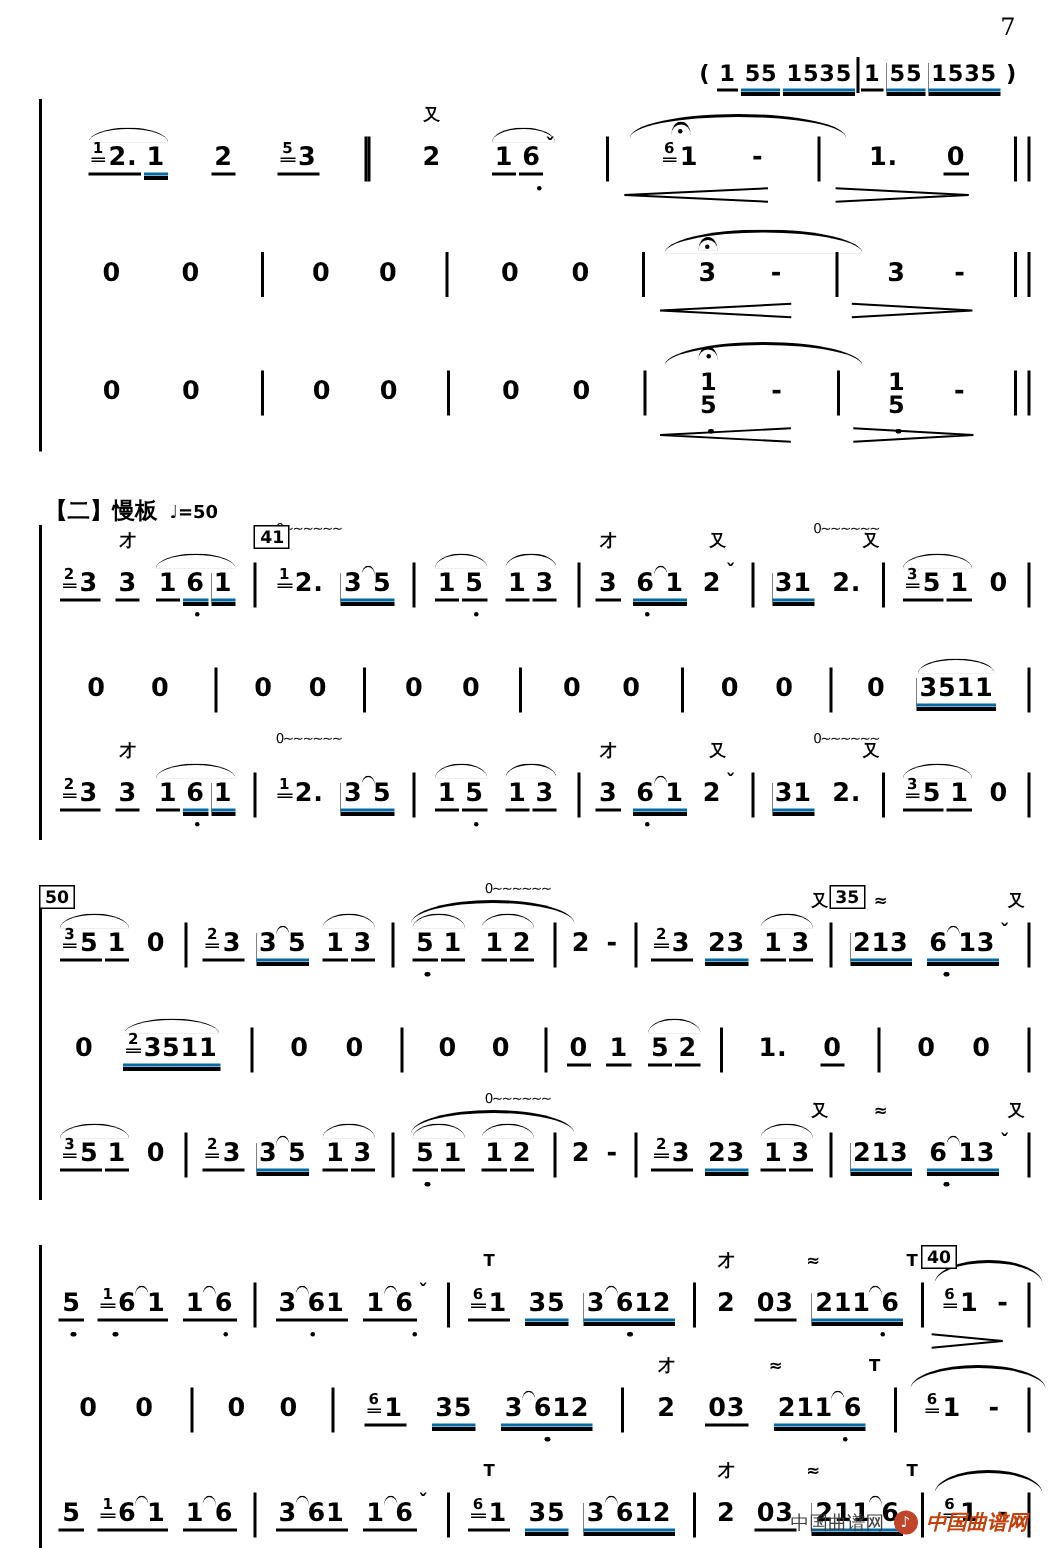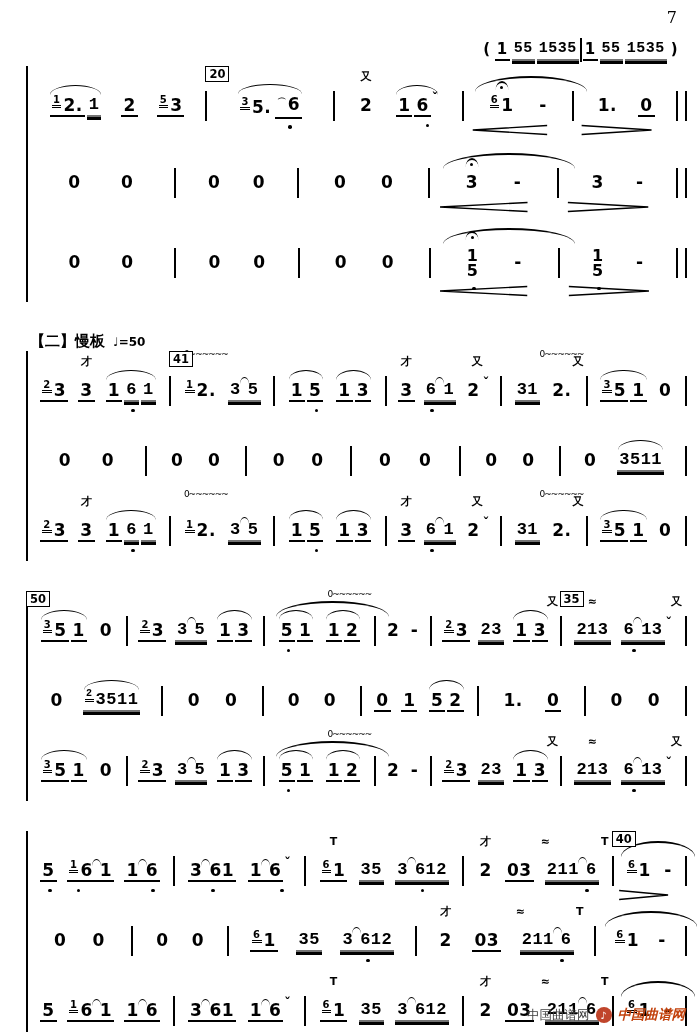--- a/index.html
+++ b/index.html
@@ -20,7 +20,7 @@
         letter-spacing:.5px;white-space:nowrap;}
   .u0{border-bottom:2px solid transparent;}
   .u1{border-bottom:2px solid #000;}
-  .u2{border-bottom:2px solid #737373;box-shadow:0 3px 0 0 #000;font-family:Liberation Mono, monospace;}
+  .u2{border-bottom:2px solid #0369a1;box-shadow:0 3px 0 0 #000;}
   .grace{font-size:10px;font-weight:bold;position:relative;top:-8px;line-height:10px;
          border-bottom:3px double #000;margin-right:2px;padding:0 1px;}
   .pre{font-size:9px;position:relative;top:-5px;margin-right:1px;}

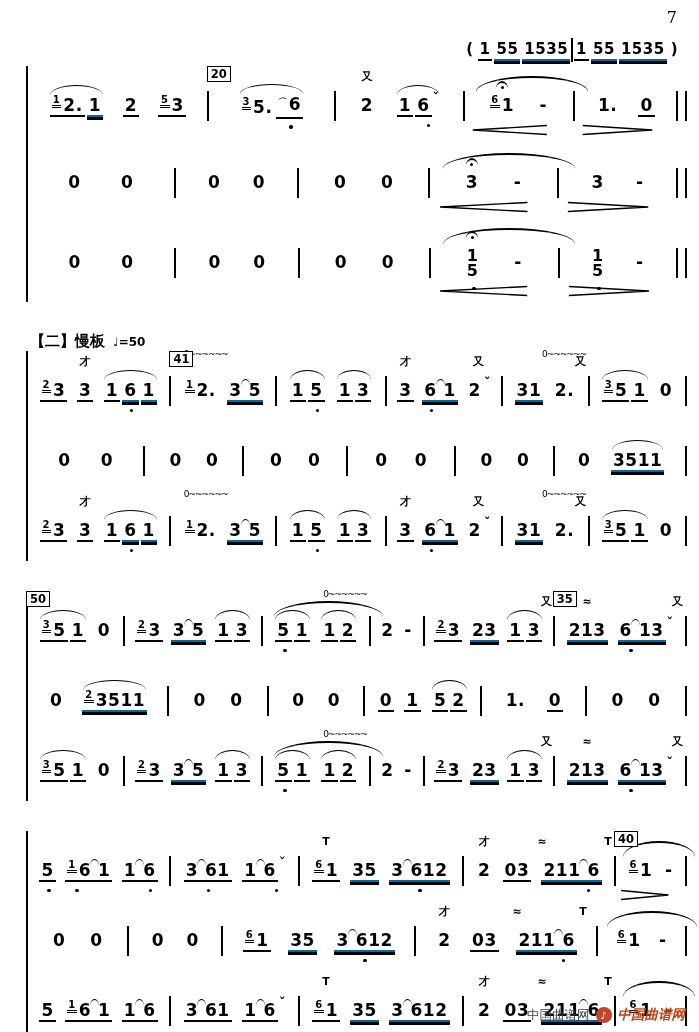--- a/index.html
+++ b/index.html
@@ -111,19 +111,6 @@
               </span>
             </div>
             <span class="bar"></span>
-            <div class="measure" style="flex-grow: 2.3;">
-              <span class="mnum">20</span>
-              <span class="grp">
-                <span class="tok">
-                  <span class="body u0"><span class="grace">3</span>5.</span>
-                </span>
-                <span class="tok">
-                  <span class="body u1"><span class="pre">⌒</span>6</span>
-                  <span class="dot dm"></span>
-                </span>
-                <span class="arc"></span>
-              </span>
-            </div>
             <span class="bar"></span>
             <div class="measure" style="flex-grow: 2.5;">
               <span class="tok">

